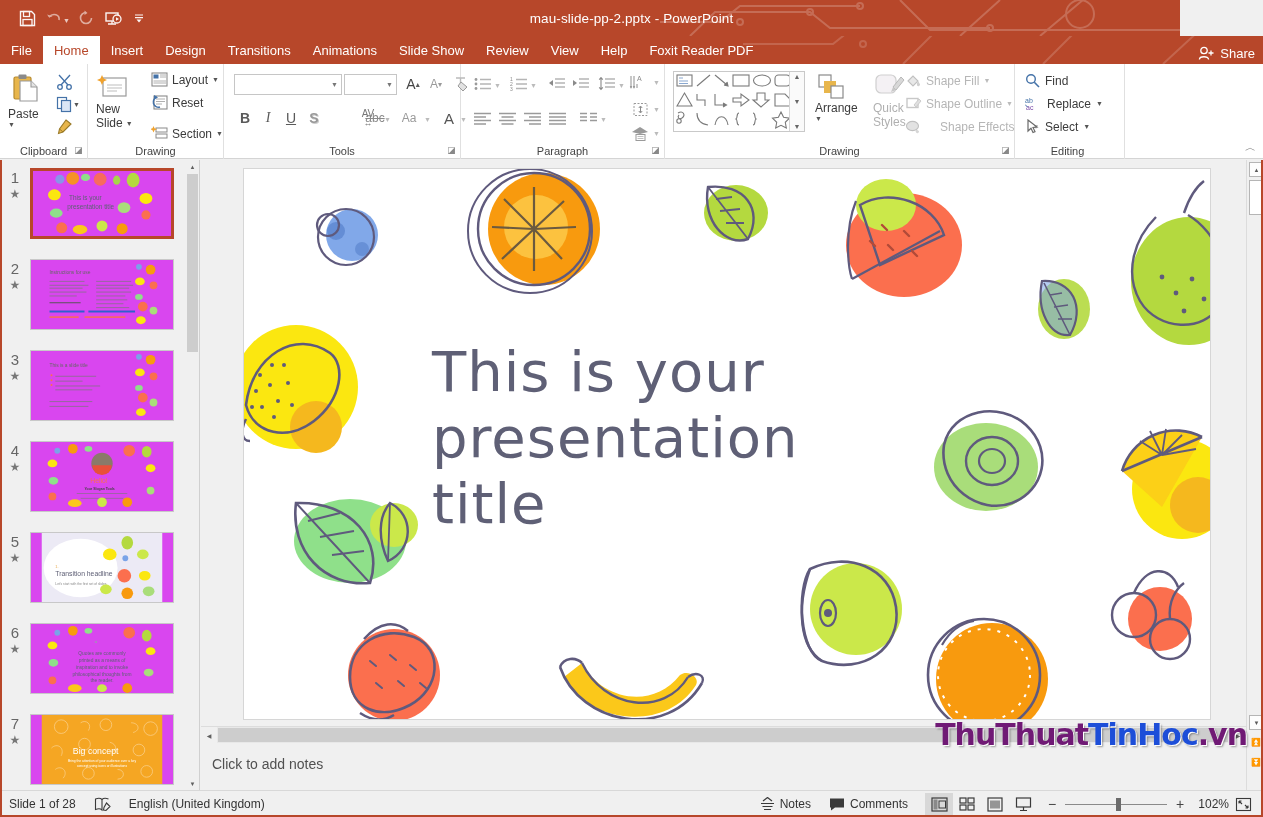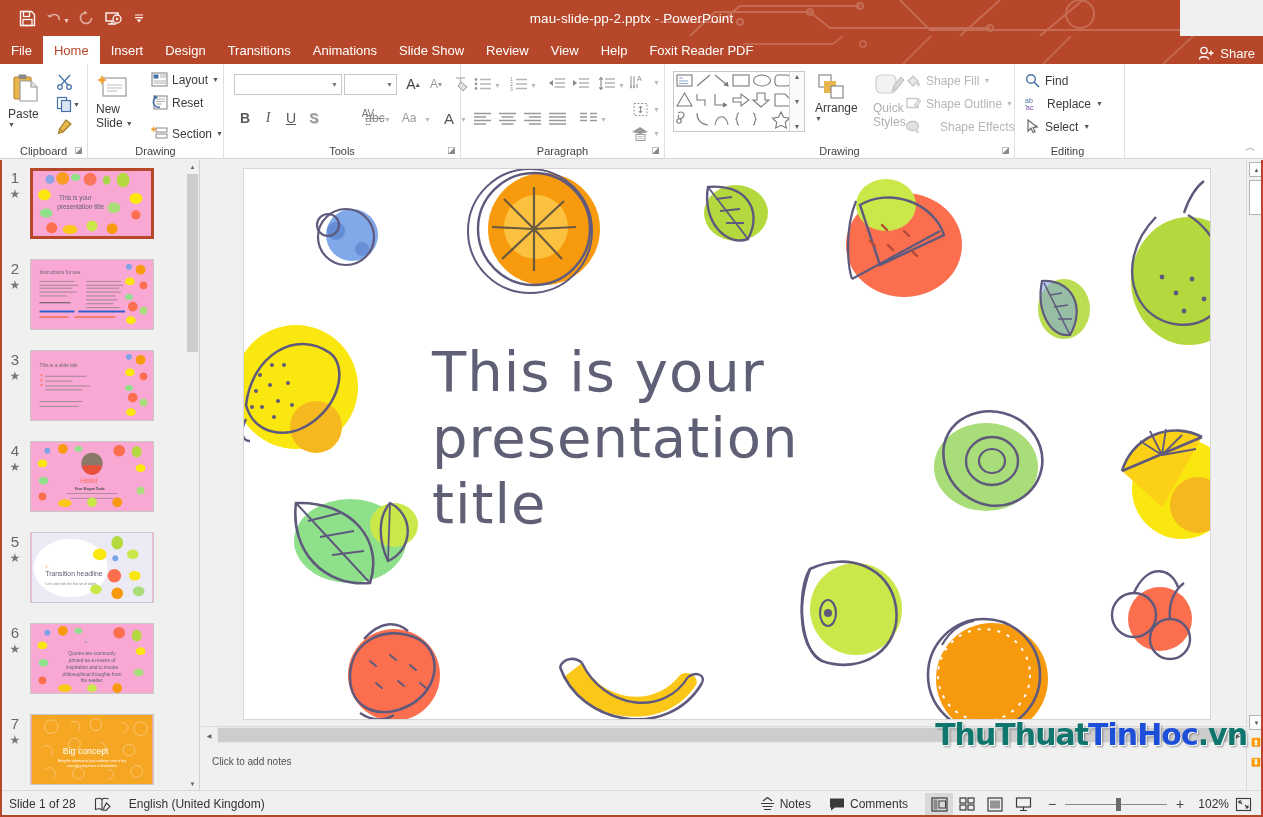--- a/index.html
+++ b/index.html
@@ -134,7 +134,7 @@
   }
   .thumb-num .star { display:block; font-size:12px; color:#777; margin-top:1px; }
   .thumb-box {
-    width:124px; height:71px; background:#f9a8d4; border:1px solid #c8c8c8;
+    width:144px; height:71px; background:#d946ef; border:1px solid #c8c8c8;
     position:relative; overflow:hidden;
   }
   .thumb-box.sel { border:3px solid #b7472a; }

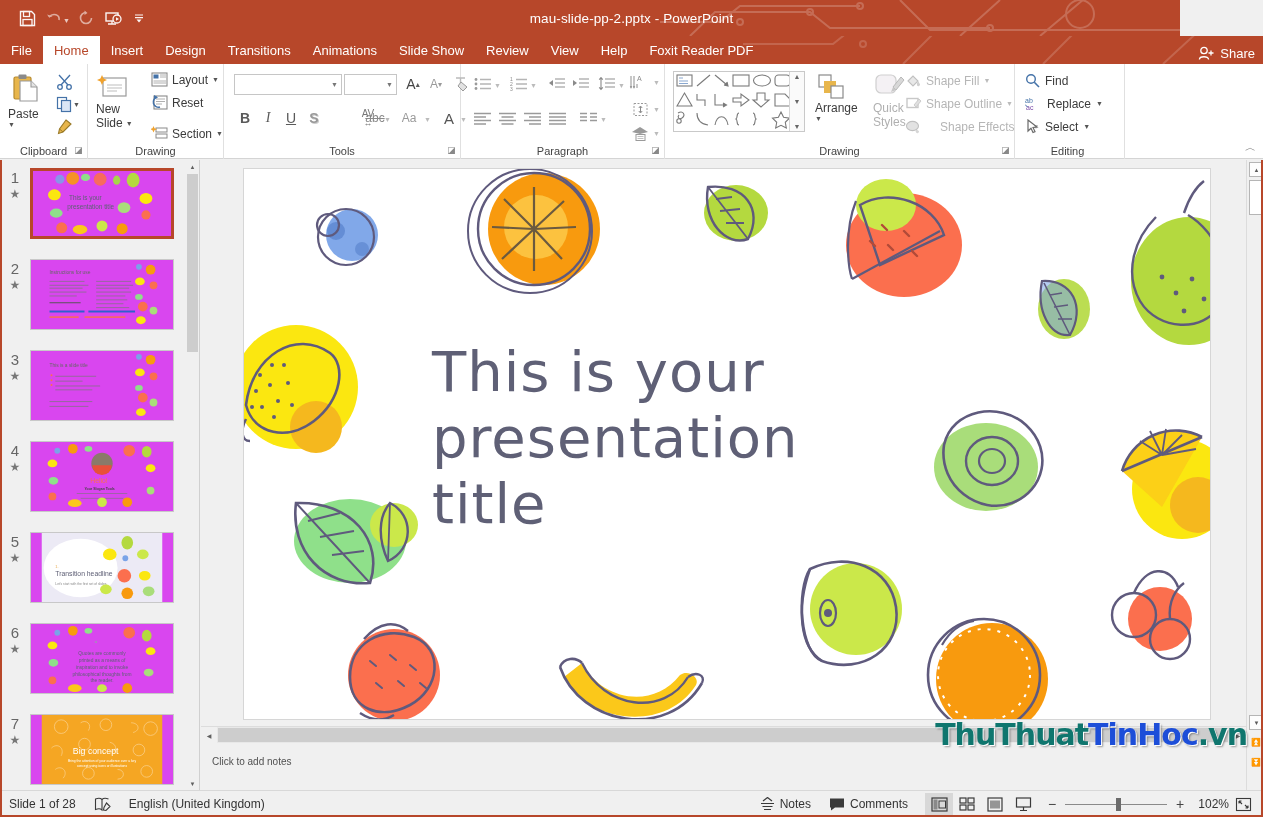--- a/index.html
+++ b/index.html
@@ -201,7 +201,7 @@
     letter-spacing:-1px; white-space:nowrap;
     text-shadow: 1px 1px 0 #fff, 2px 2px 2px rgba(0,0,0,.35);
   }
-  #watermark .b { color:#0f766e; }
+  #watermark .b { color:#701a75; }
   #watermark .r { color:#1d4ed8; }
 
   

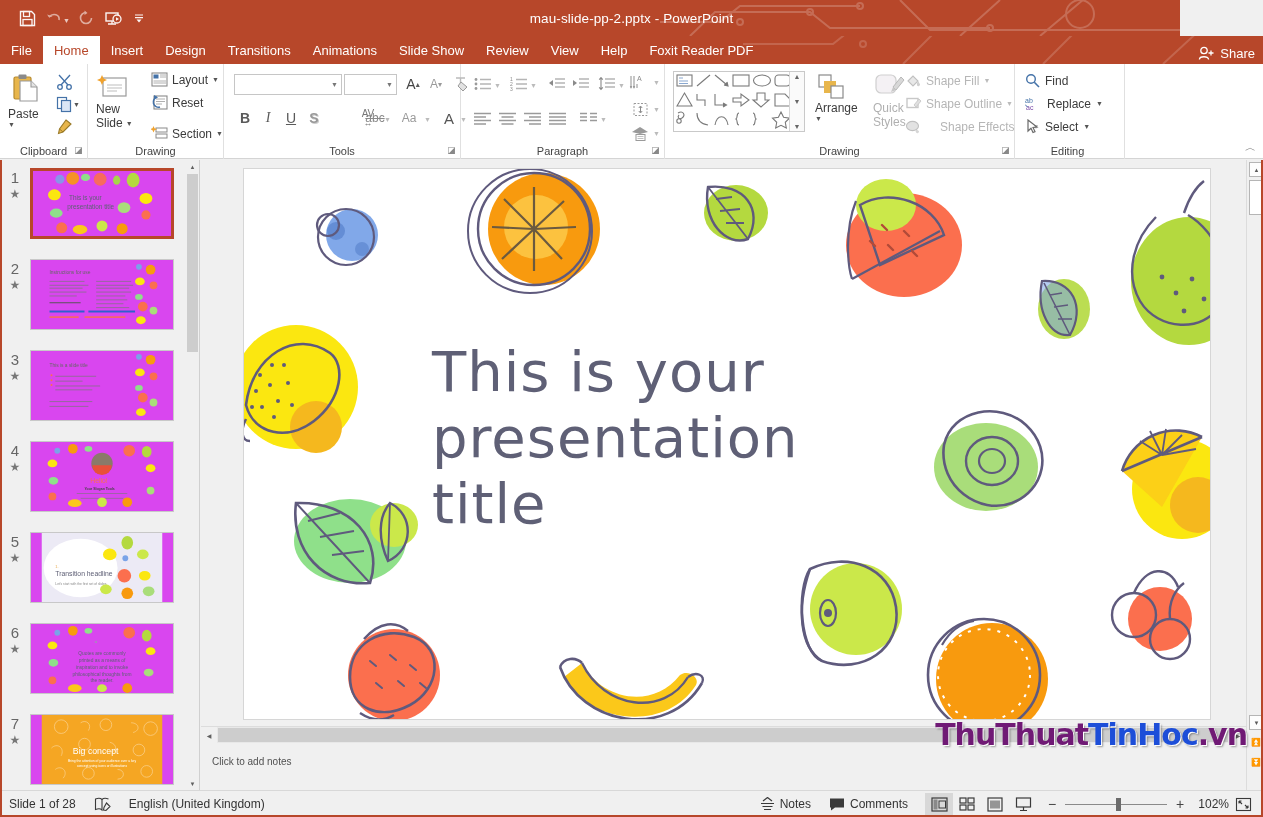--- a/index.html
+++ b/index.html
@@ -177,7 +177,7 @@
 
   #notes {
     position:absolute; left:0; bottom:0; width:1045px; height:46px;
-    background:#f0f0f0; font-size:10px; color:#505050;
+    background:#f0f0f0; font-size:14px; color:#505050;
     padding:12px 0 0 11px;
   }
 

